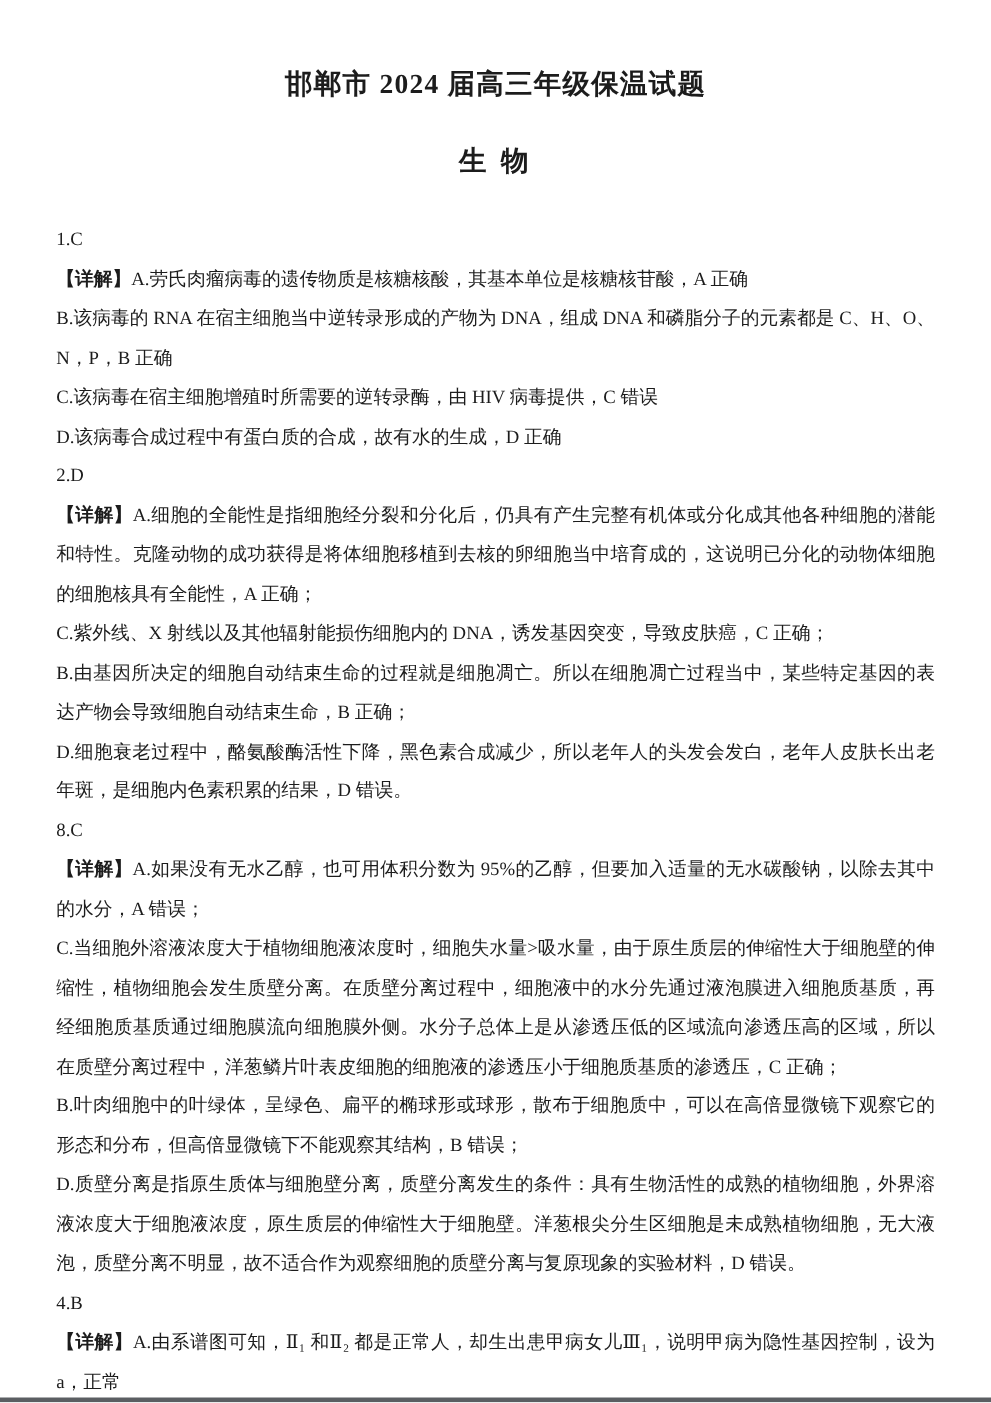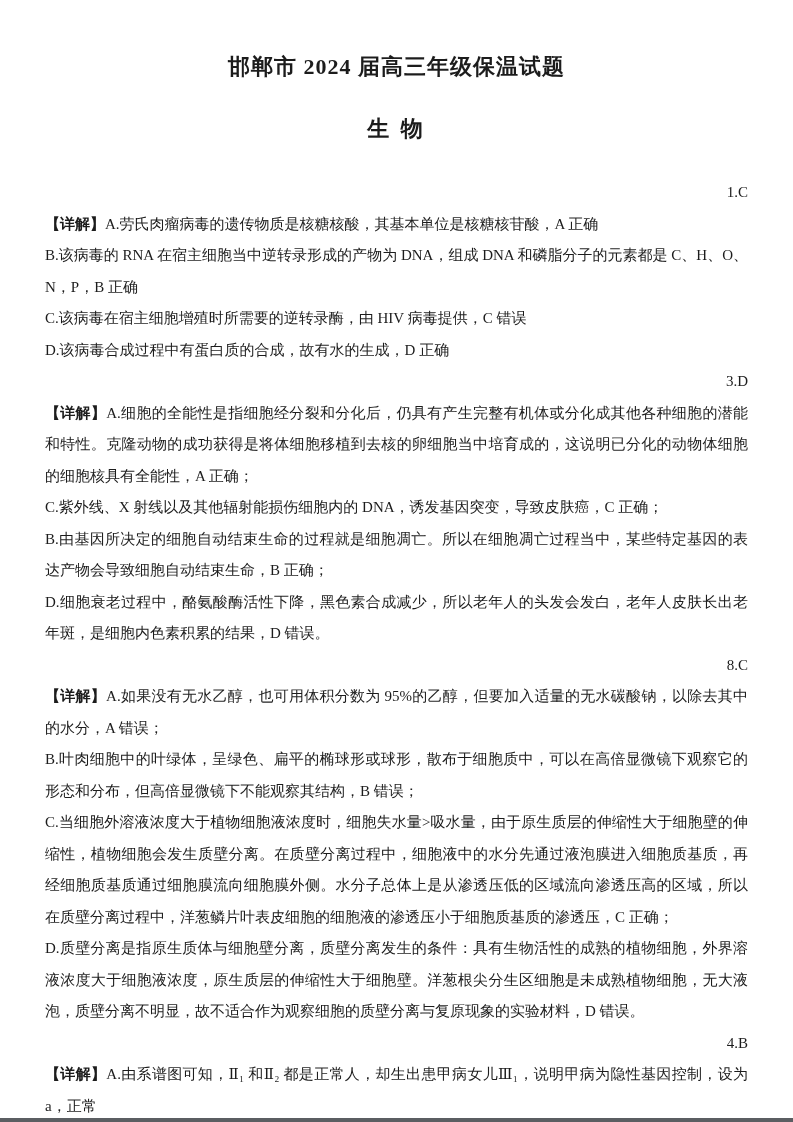--- a/index.html
+++ b/index.html
@@ -38,7 +38,7 @@
     text-align: justify;
   }
   .content p { margin: 0; }
-  .num { text-align: right; }
+  .num { text-align: left; }
   .lbl { font-weight: 700; }
   .bottom-bar {
     position: absolute;

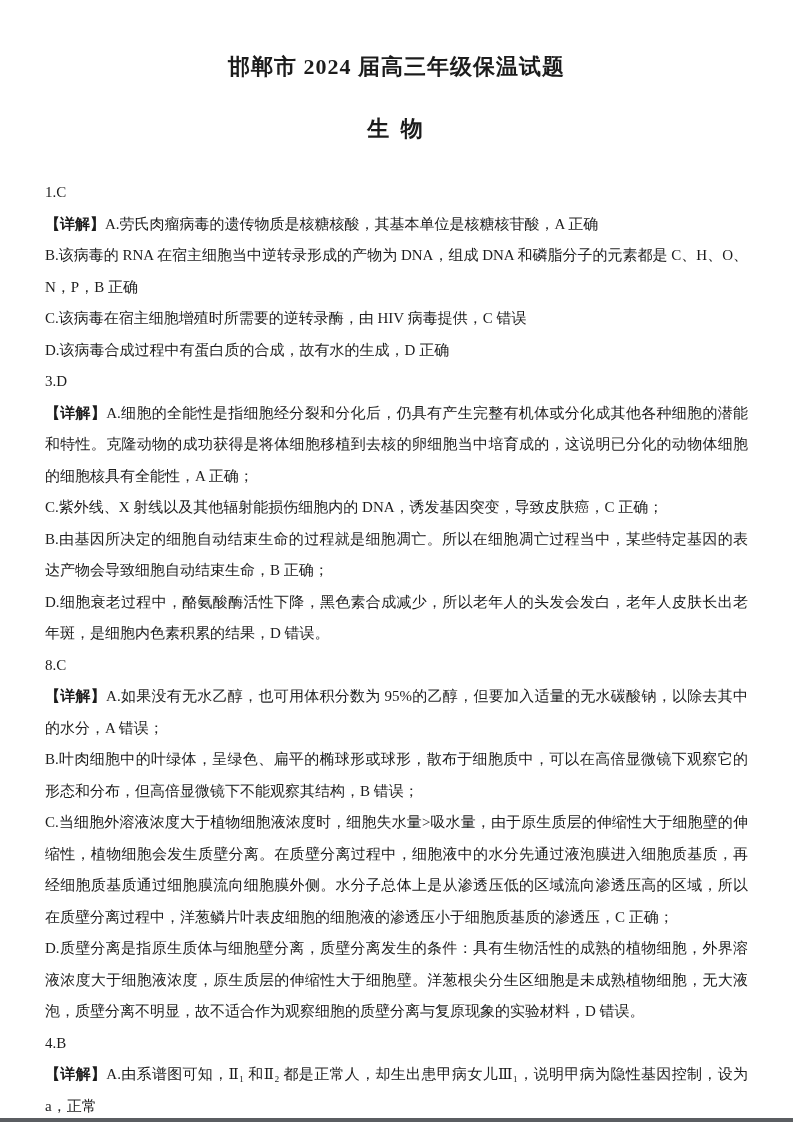--- a/index.html
+++ b/index.html
@@ -66,7 +66,7 @@
       </section>
 
       <section class="answer">
-        <p class="num">3.D</p>
+        <p class="num">2.D</p>
         <p class="para"><b class="lbl">【详解】</b><span>A.细胞的全能性是指细胞经分裂和分化后，仍具有产生完整有机体或分化成其他各种细胞的潜能和特性。克隆动物的成功获得是将体细胞移植到去核的卵细胞当中培育成的，这说明已分化的动物体细胞的细胞核具有全能性，A 正确；</span></p>
         <p class="para"><b class="lbl"></b><span>C.紫外线、X 射线以及其他辐射能损伤细胞内的 DNA，诱发基因突变，导致皮肤癌，C 正确；</span></p>
         <p class="para"><b class="lbl"></b><span>B.由基因所决定的细胞自动结束生命的过程就是细胞凋亡。所以在细胞凋亡过程当中，某些特定基因的表达产物会导致细胞自动结束生命，B 正确；</span></p>

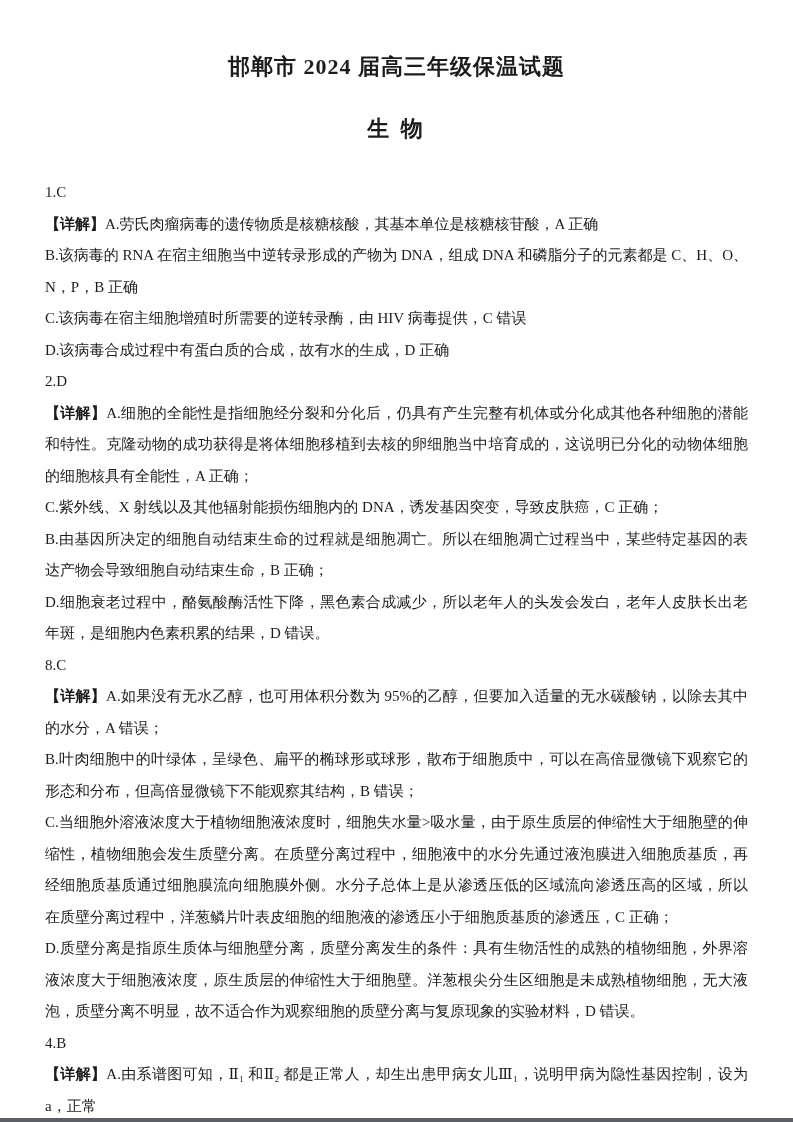--- a/index.html
+++ b/index.html
@@ -76,8 +76,8 @@
       <section class="answer">
         <p class="num">8.C</p>
         <p class="para"><b class="lbl">【详解】</b><span>A.如果没有无水乙醇，也可用体积分数为 95%的乙醇，但要加入适量的无水碳酸钠，以除去其中的水分，A 错误；</span></p>
+        <p class="para"><b class="lbl"></b><span>C.当细胞外溶液浓度大于植物细胞液浓度时，细胞失水量&gt;吸水量，由于原生质层的伸缩性大于细胞壁的伸缩性，植物细胞会发生质壁分离。在质壁分离过程中，细胞液中的水分先通过液泡膜进入细胞质基质，再经细胞质基质通过细胞膜流向细胞膜外侧。水分子总体上是从渗透压低的区域流向渗透压高的区域，所以在质壁分离过程中，洋葱鳞片叶表皮细胞的细胞液的渗透压小于细胞质基质的渗透压，C 正确；</span></p>
         <p class="para"><b class="lbl"></b><span>B.叶肉细胞中的叶绿体，呈绿色、扁平的椭球形或球形，散布于细胞质中，可以在高倍显微镜下观察它的形态和分布，但高倍显微镜下不能观察其结构，B 错误；</span></p>
-        <p class="para"><b class="lbl"></b><span>C.当细胞外溶液浓度大于植物细胞液浓度时，细胞失水量&gt;吸水量，由于原生质层的伸缩性大于细胞壁的伸缩性，植物细胞会发生质壁分离。在质壁分离过程中，细胞液中的水分先通过液泡膜进入细胞质基质，再经细胞质基质通过细胞膜流向细胞膜外侧。水分子总体上是从渗透压低的区域流向渗透压高的区域，所以在质壁分离过程中，洋葱鳞片叶表皮细胞的细胞液的渗透压小于细胞质基质的渗透压，C 正确；</span></p>
         <p class="para"><b class="lbl"></b><span>D.质壁分离是指原生质体与细胞壁分离，质壁分离发生的条件：具有生物活性的成熟的植物细胞，外界溶液浓度大于细胞液浓度，原生质层的伸缩性大于细胞壁。洋葱根尖分生区细胞是未成熟植物细胞，无大液泡，质壁分离不明显，故不适合作为观察细胞的质壁分离与复原现象的实验材料，D 错误。</span></p>
       </section>
 

